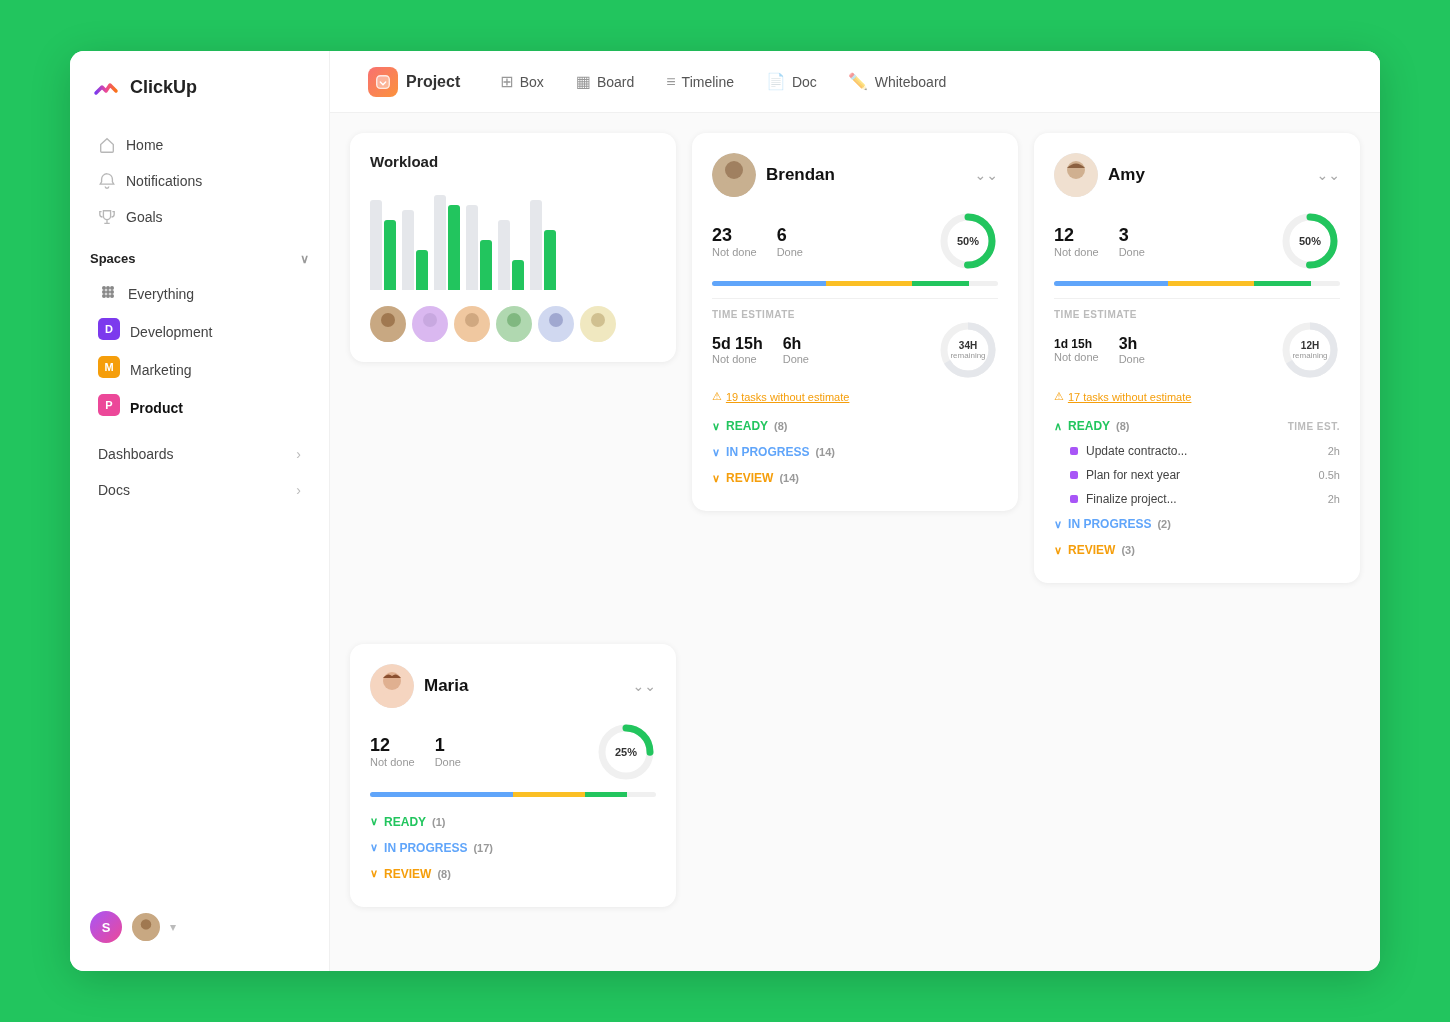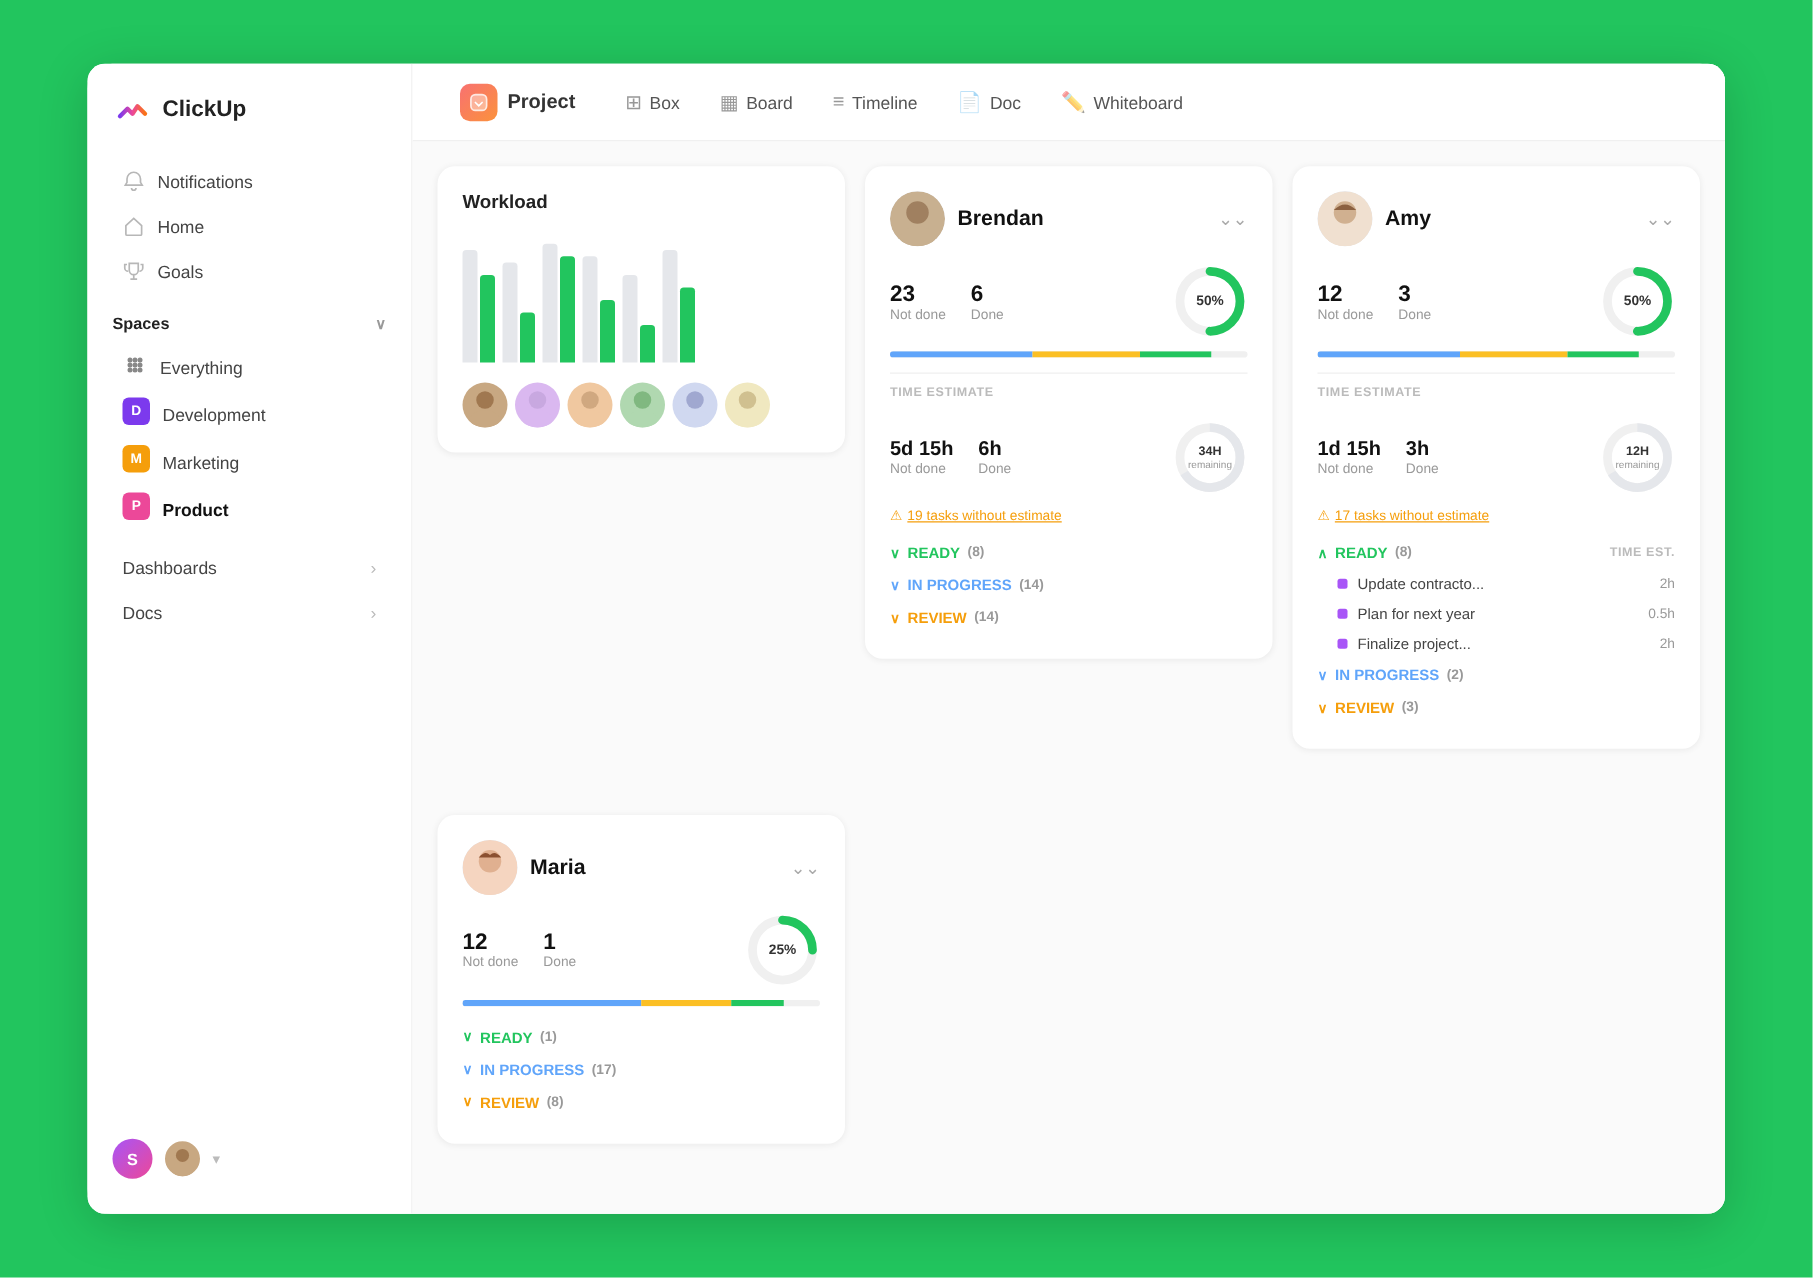--- a/index.html
+++ b/index.html
@@ -431,15 +431,15 @@
 
       <div class="nav-item">
         <svg class="nav-icon" viewBox="0 0 20 20" fill="none" stroke="#888" stroke-width="1.5">
+          <path d="M3 9.5L10 3l7 6.5V17a1 1 0 01-1 1H4a1 1 0 01-1-1V9.5z"></path>
+        </svg>
+        <span>Home</span>
+      </div>
+      <div class="nav-item">
+        <svg class="nav-icon" viewBox="0 0 20 20" fill="none" stroke="#888" stroke-width="1.5">
           <path d="M10 2a6 6 0 016 6v3l1.5 2.5H2.5L4 11V8a6 6 0 016-6zM8 16a2 2 0 004 0"></path>
         </svg>
         <span>Notifications</span>
-      </div>
-      <div class="nav-item">
-        <svg class="nav-icon" viewBox="0 0 20 20" fill="none" stroke="#888" stroke-width="1.5">
-          <path d="M3 9.5L10 3l7 6.5V17a1 1 0 01-1 1H4a1 1 0 01-1-1V9.5z"></path>
-        </svg>
-        <span>Home</span>
       </div>
       <div class="nav-item">
         <svg class="nav-icon" viewBox="0 0 20 20" fill="none" stroke="#888" stroke-width="1.5">

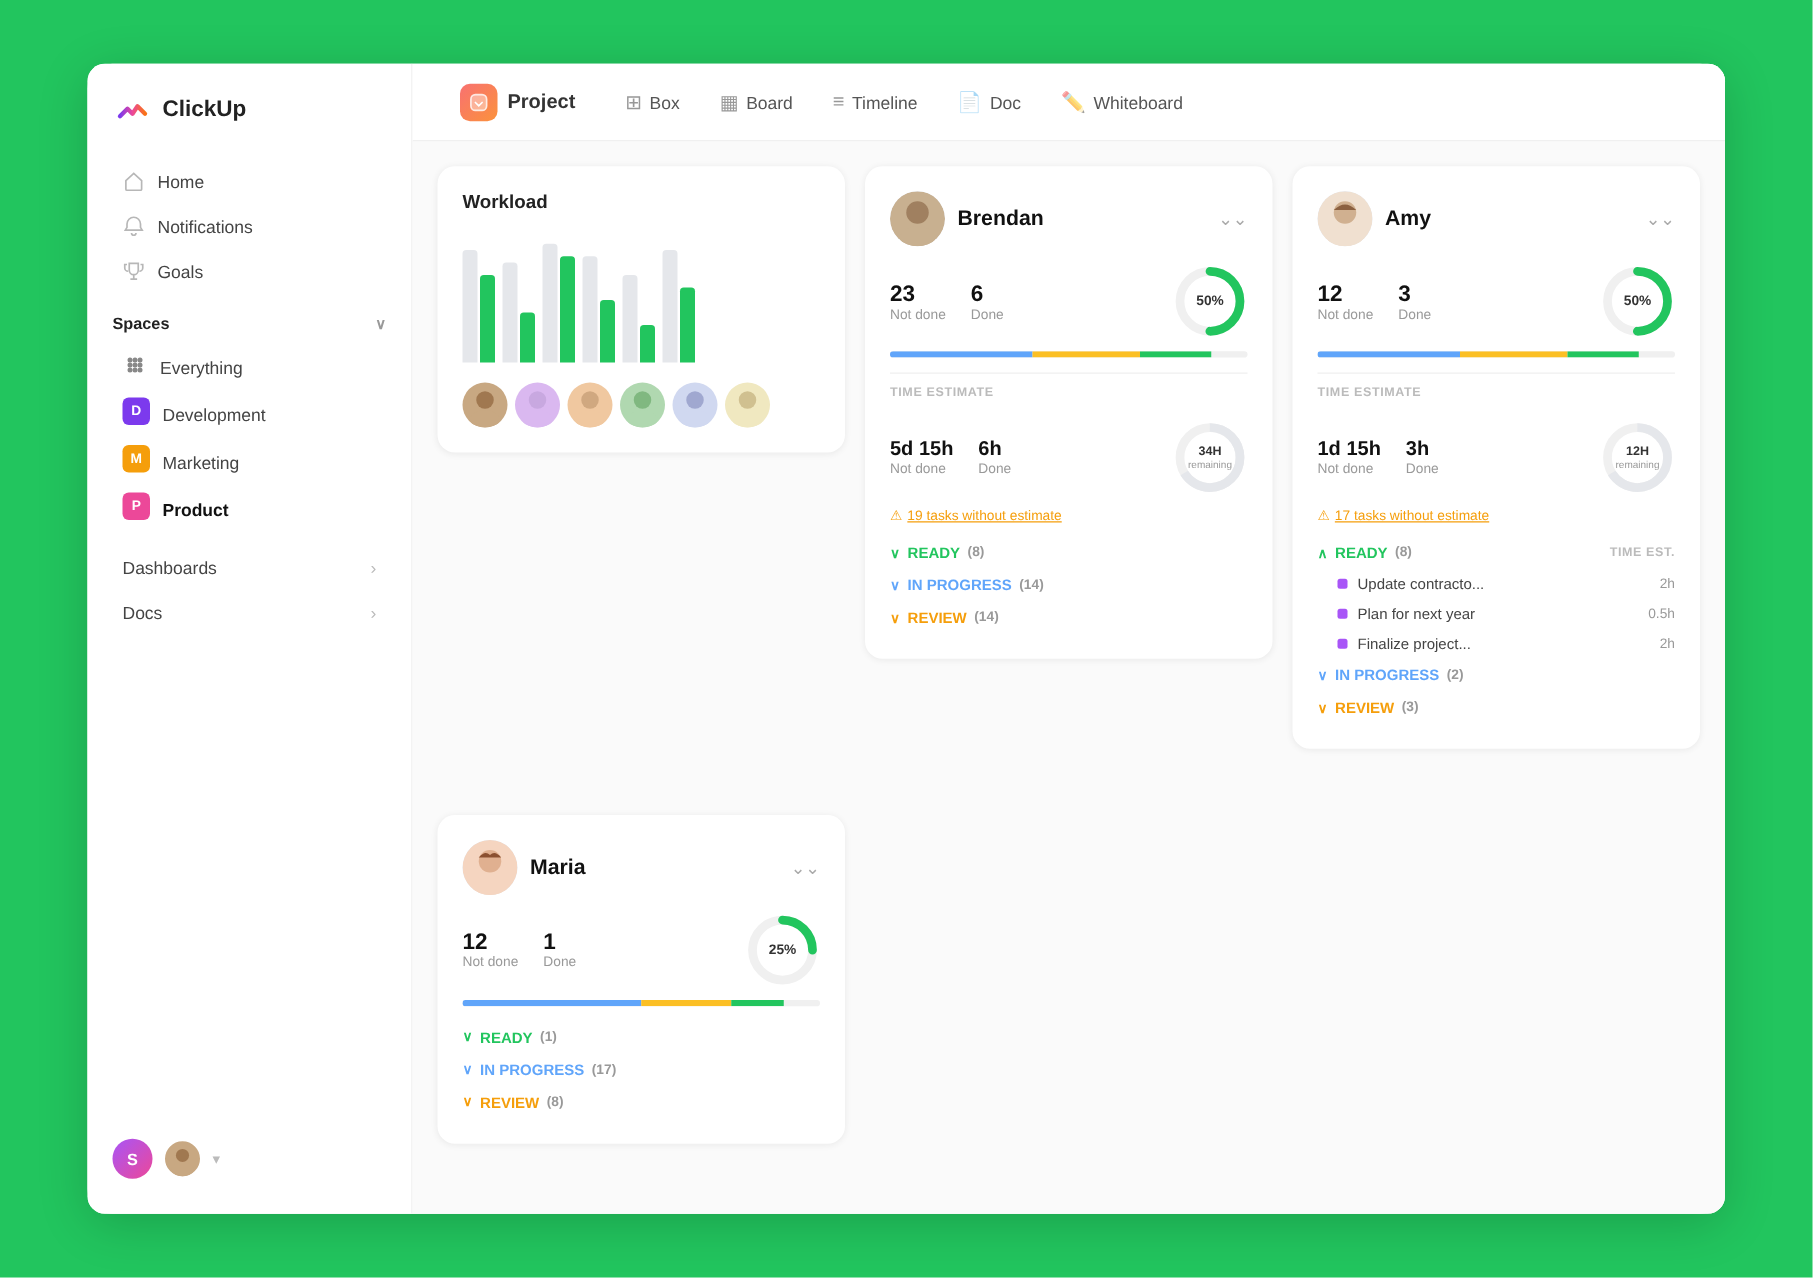--- a/index.html
+++ b/index.html
@@ -327,7 +327,7 @@
       font-weight: 700;
       color: #bbb;
       letter-spacing: 0.5px;
-      margin-bottom: 16px;
+      margin-bottom: 0;
     }
     .warning-text {
       font-size: 11px;

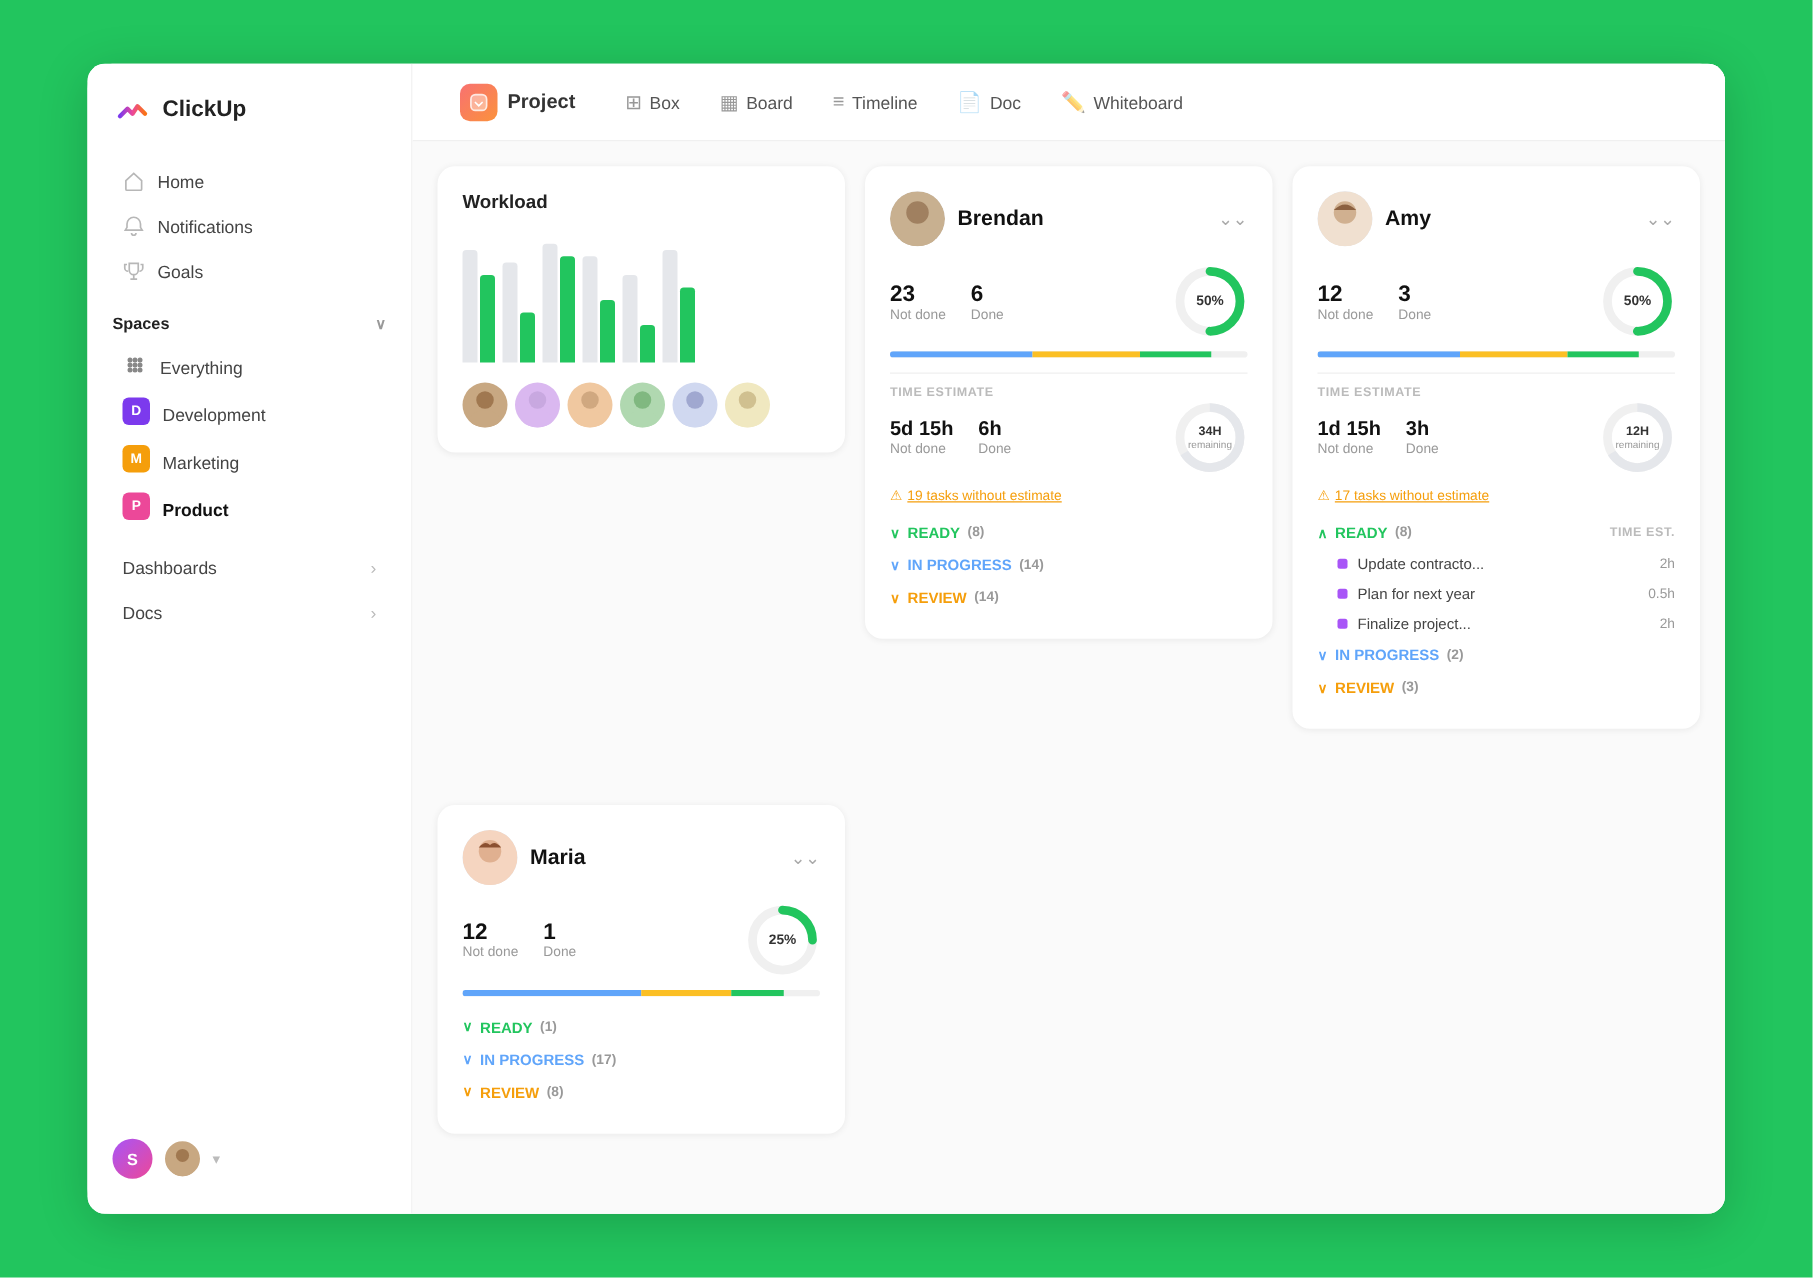--- a/index.html
+++ b/index.html
@@ -753,7 +753,7 @@
 
           <div class="stats-row">
             <div class="stat-item">
-              <div class="stat-value" style="font-size:16px;">1d 15h</div>
+              <div class="stat-value" style="font-size:12px;">1d 15h</div>
               <div class="stat-label">Not done</div>
             </div>
             <div class="stat-item">

